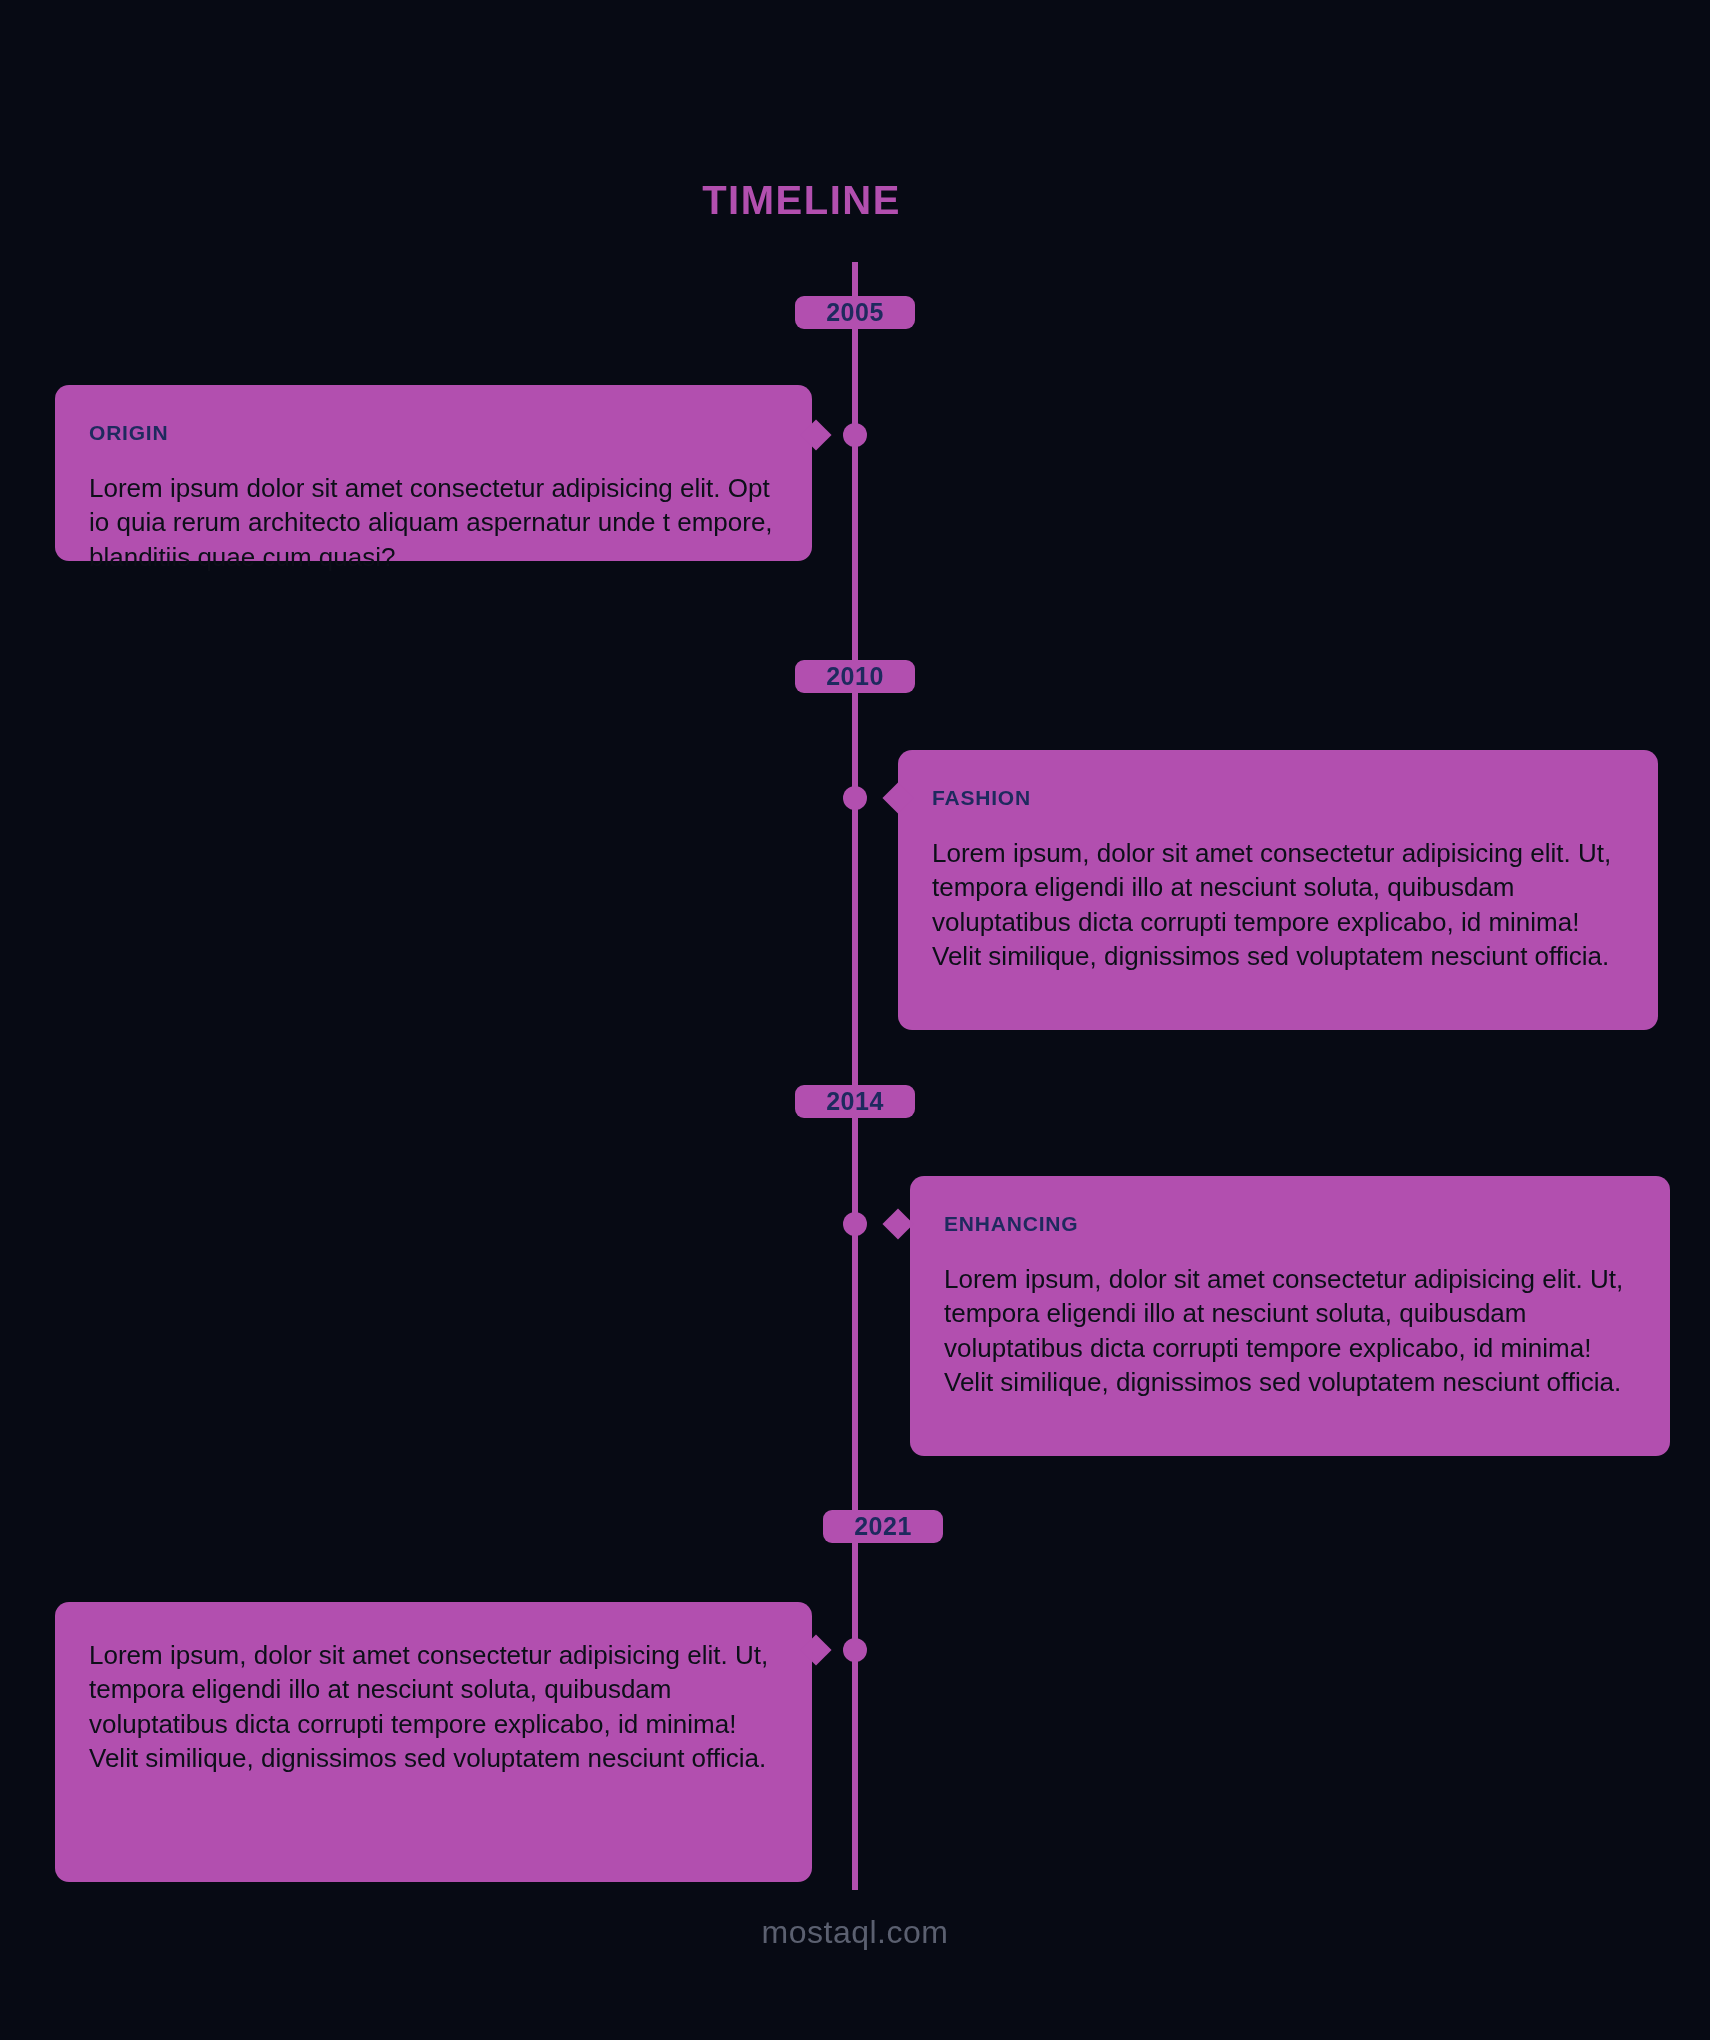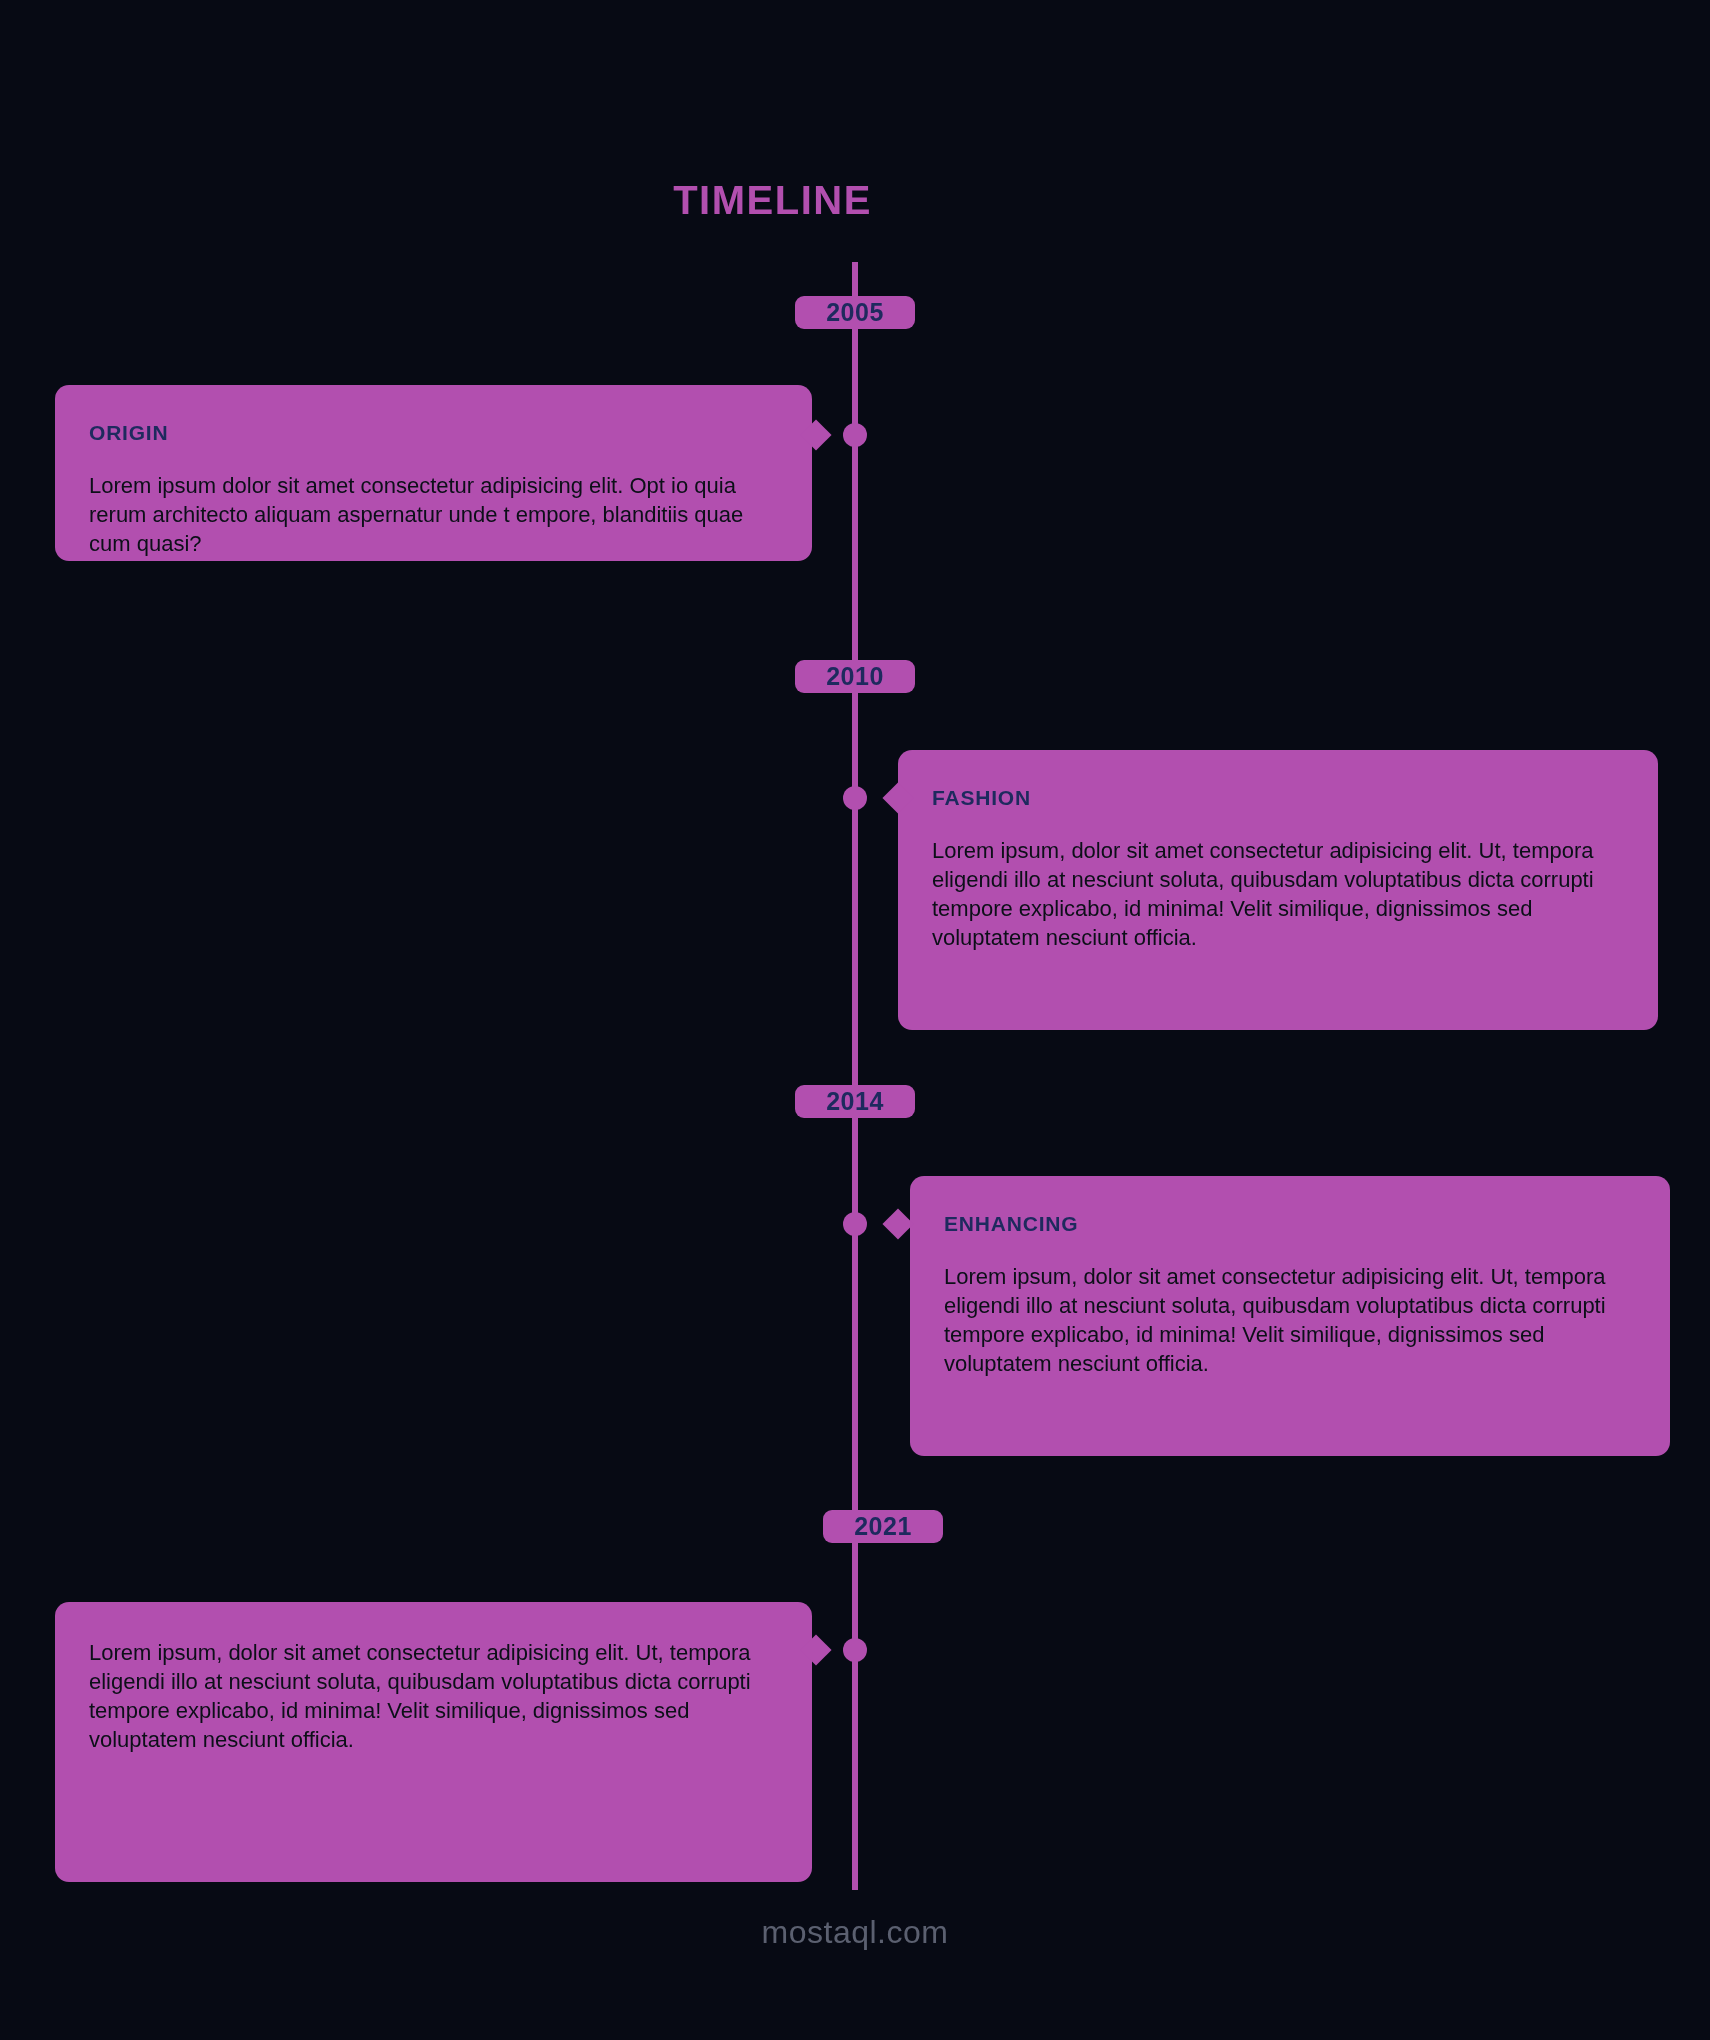--- a/index.html
+++ b/index.html
@@ -27,6 +27,7 @@
     letter-spacing: 1.5px;
     color: #b24faf;
     font-family: "Liberation Sans", sans-serif;
+    padding-left: 29px;
   }
 
   

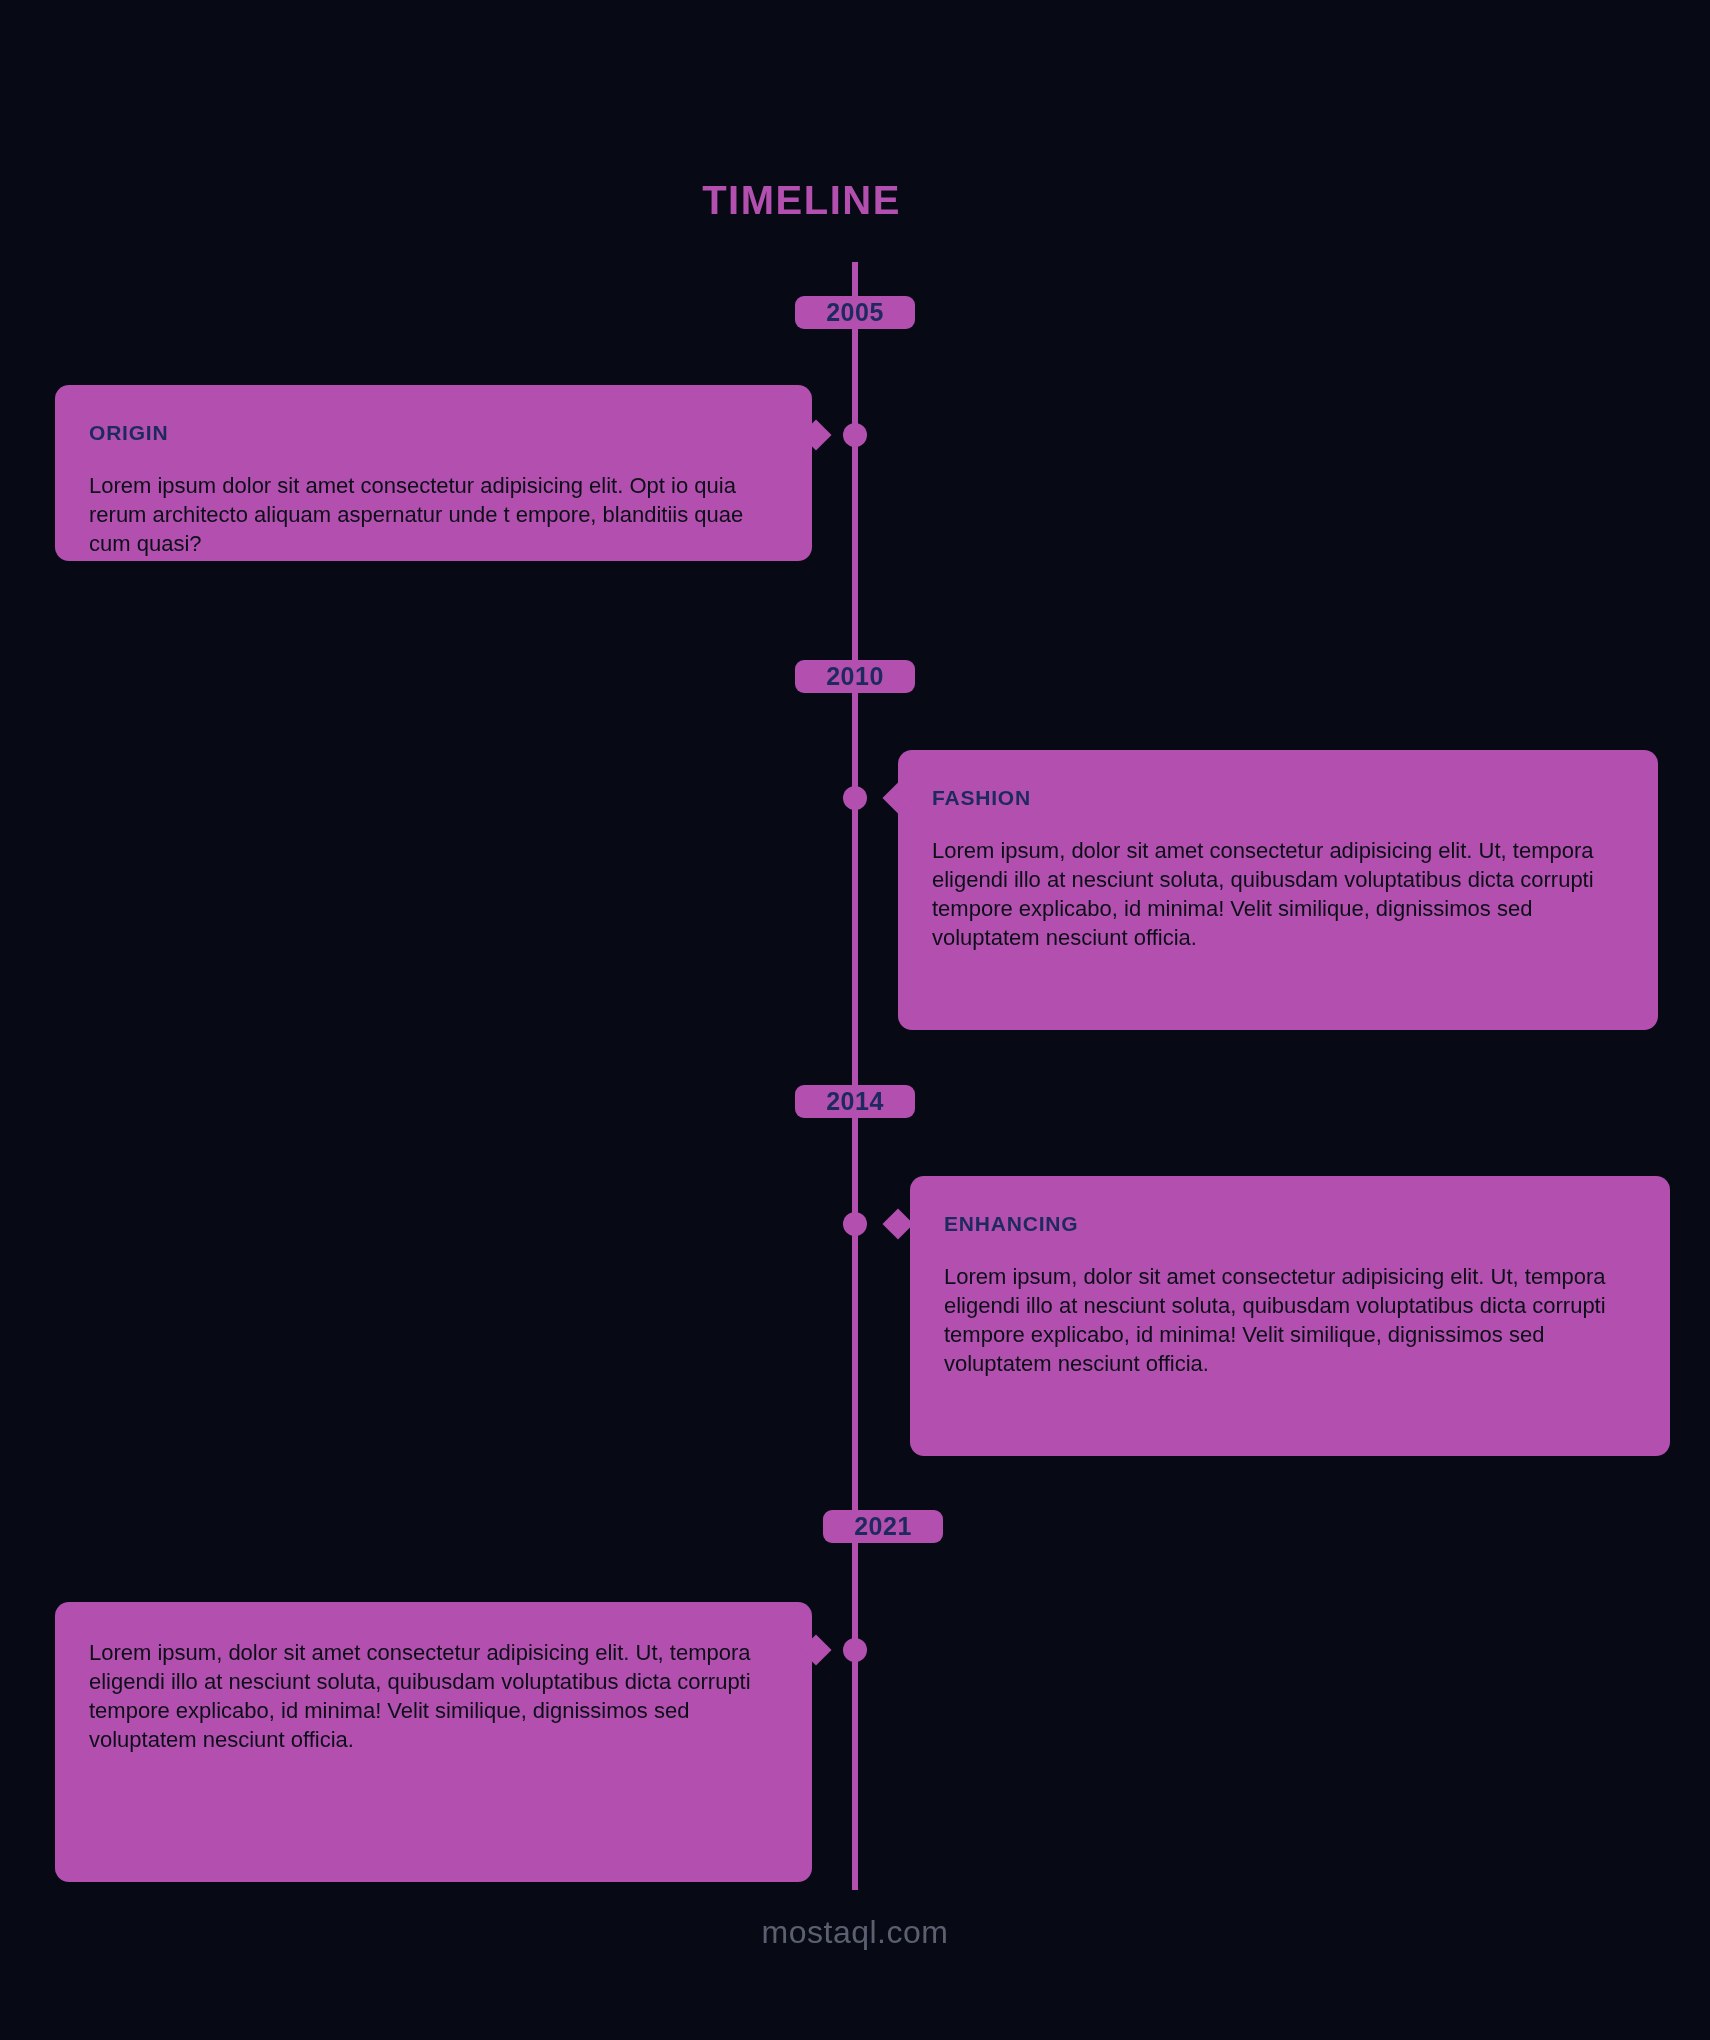--- a/index.html
+++ b/index.html
@@ -86,7 +86,7 @@
   }
   .card-body {
     color: #0c0f18;
-    font-size: 22px;
+    font-size: 26px;
     line-height: 1.32;
     margin: 0;
     font-weight: 500;

